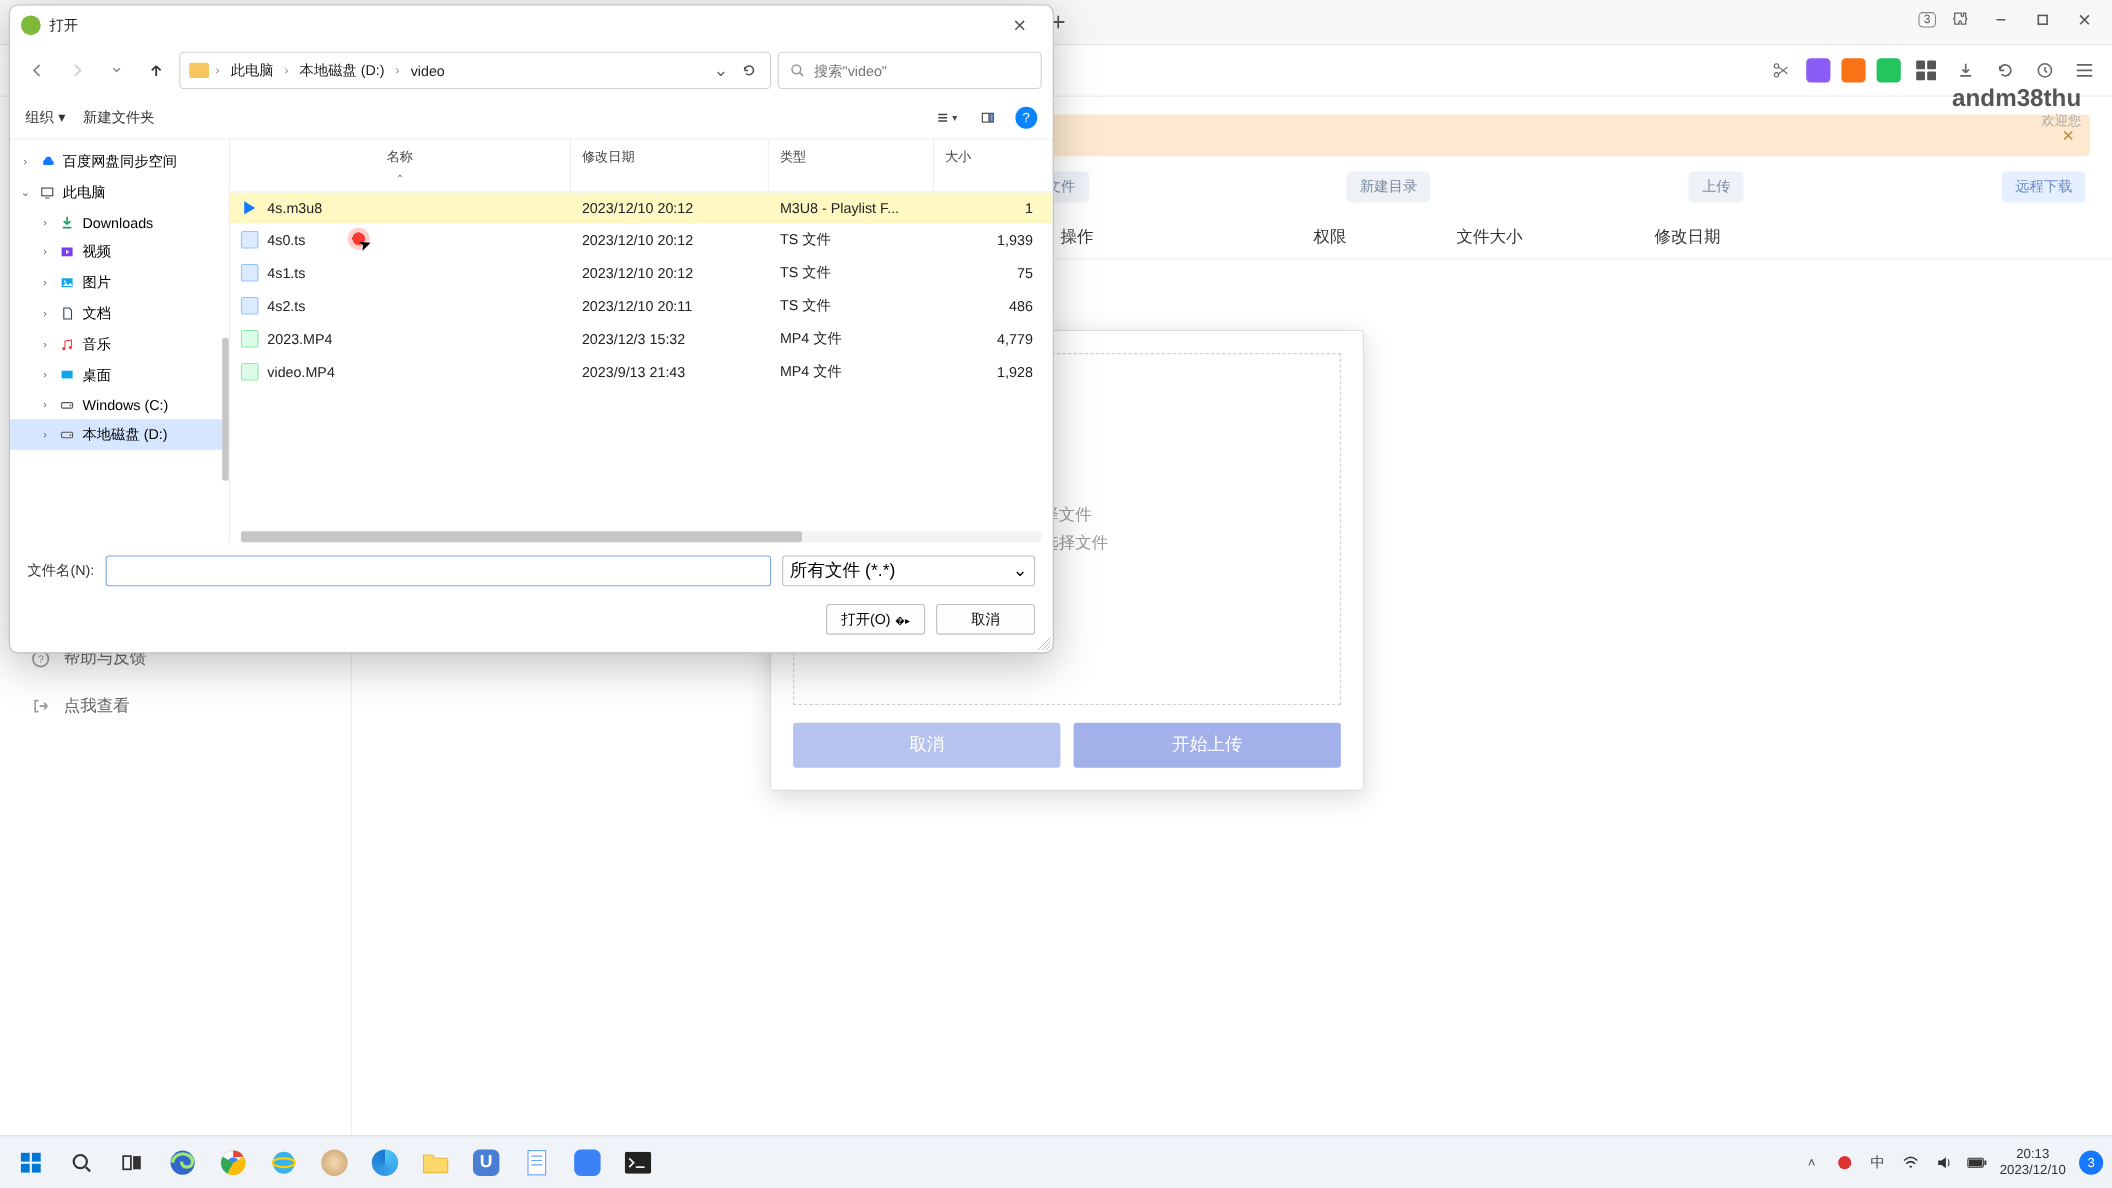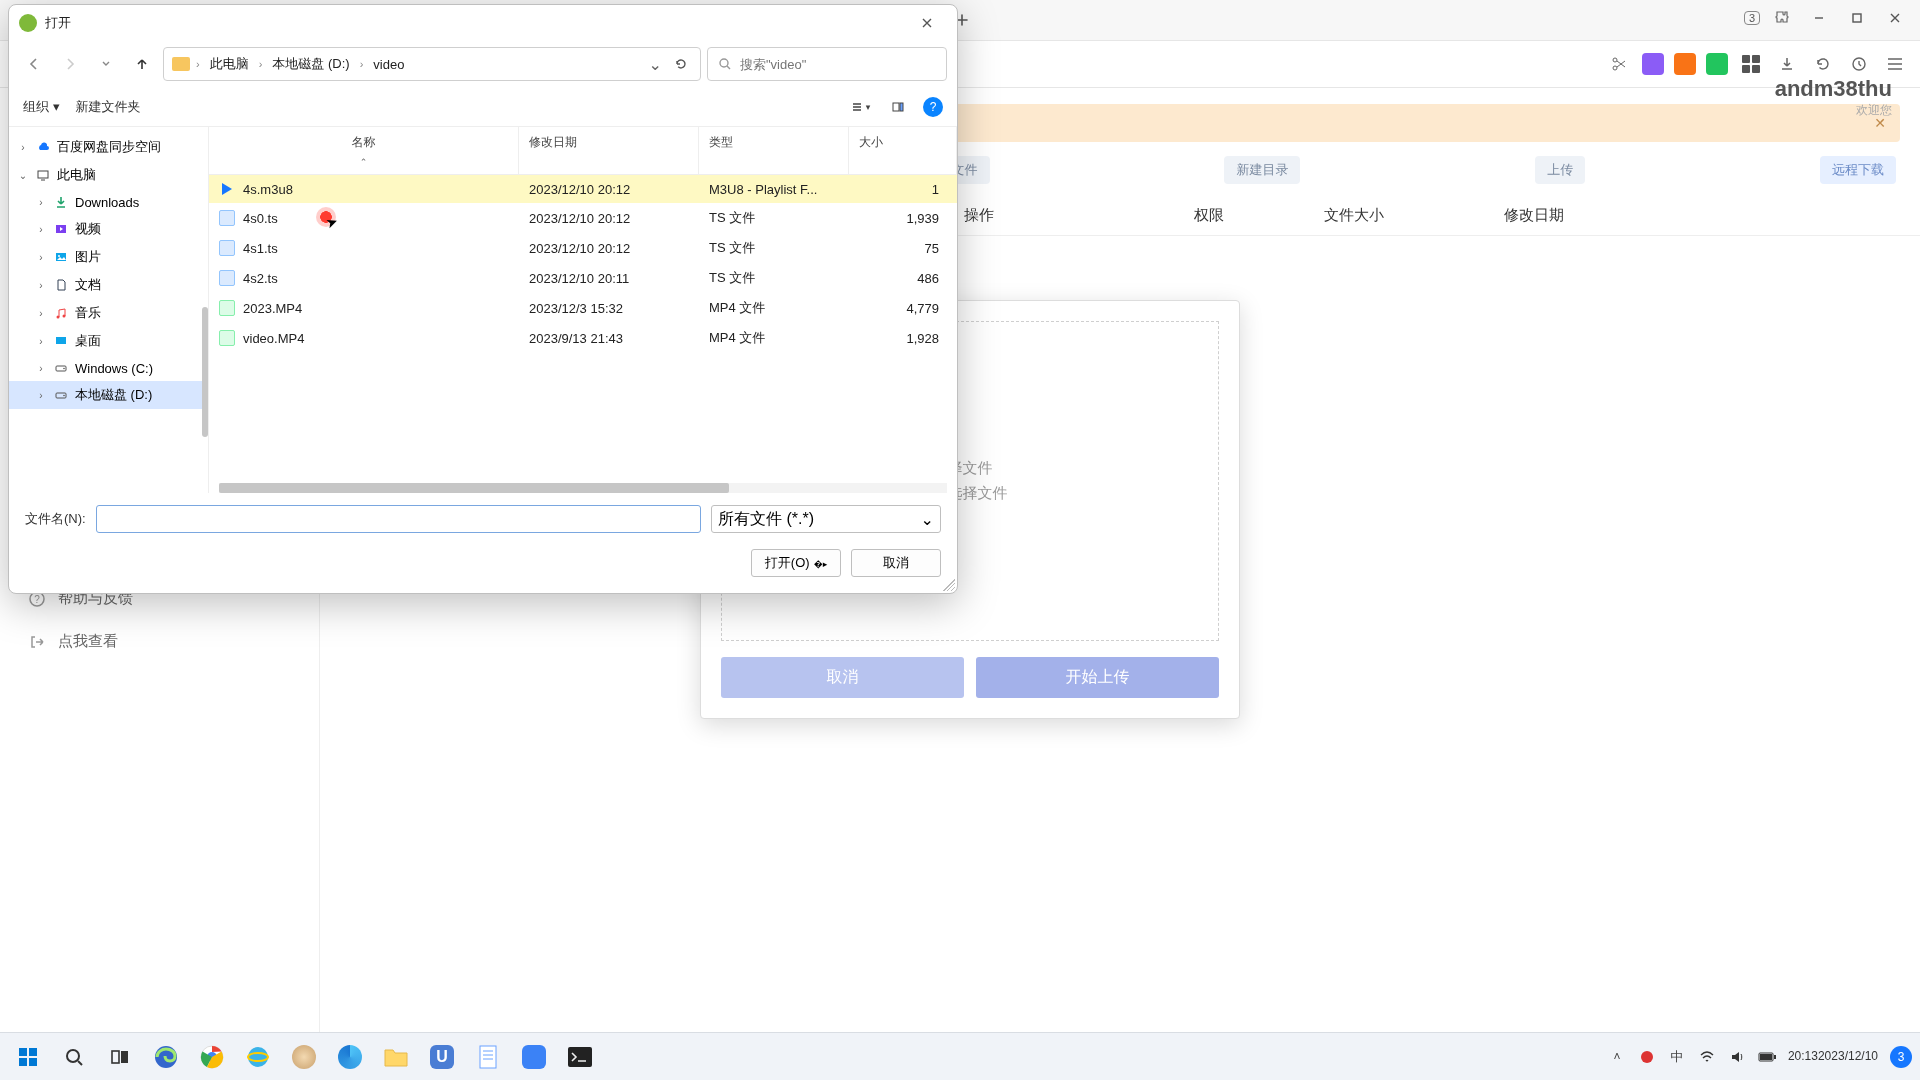--- a/index.html
+++ b/index.html
@@ -134,7 +134,7 @@
 .tb-app{width:40px;height:40px;border-radius:6px;display:flex;align-items:center;justify-content:center;cursor:pointer;}
 .tb-tray{margin-left:auto;display:flex;align-items:center;gap:12px;color:#333;font-size:12px;}
 .tray-ico{width:18px;height:18px;display:flex;align-items:center;justify-content:center;color:#444;}
-.clock{display:flex;flex-direction:row;align-items:center;line-height:1.15;}
+.clock{display:flex;flex-direction:column;align-items:center;line-height:1.15;}
 .notif{width:22px;height:22px;border-radius:50%;background:#1677ff;color:#fff;display:flex;align-items:center;justify-content:center;font-size:12px;}
 
 svg{display:block;}

